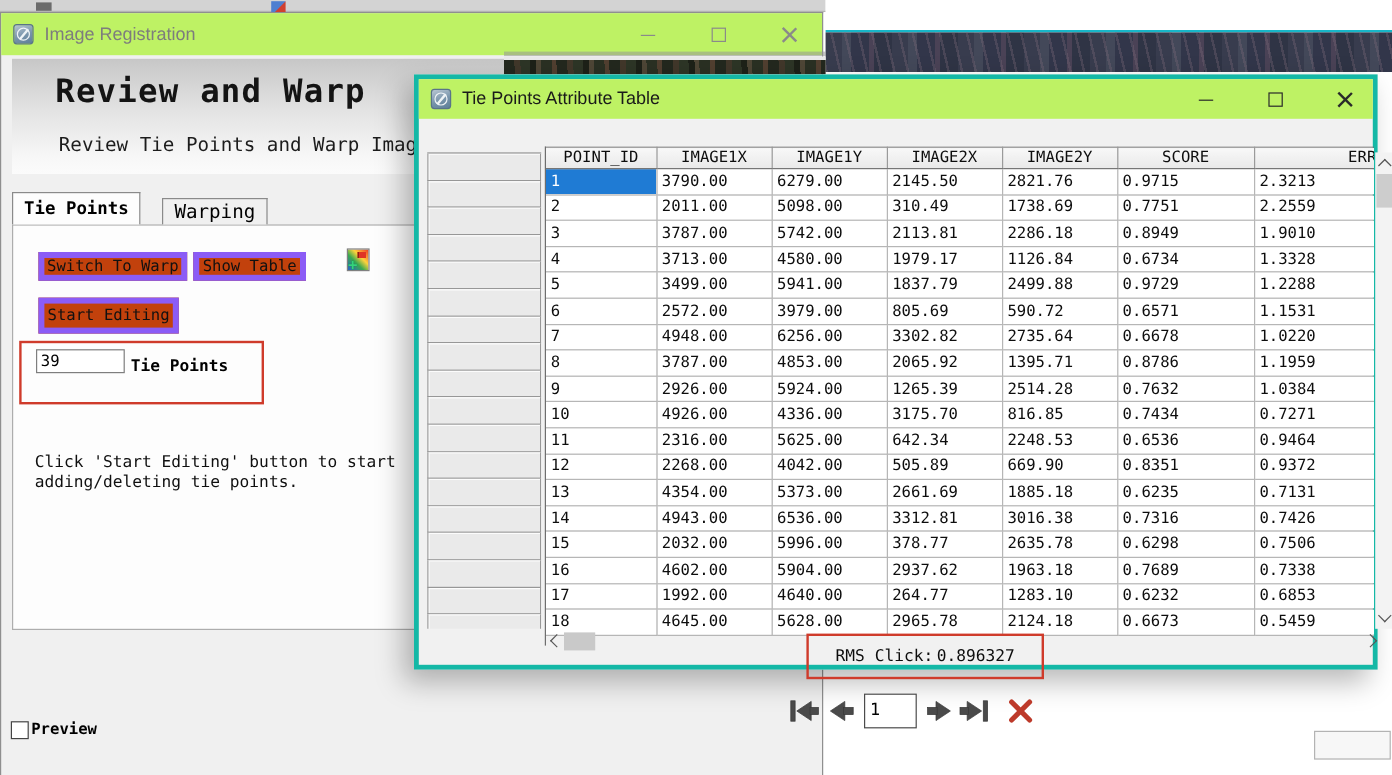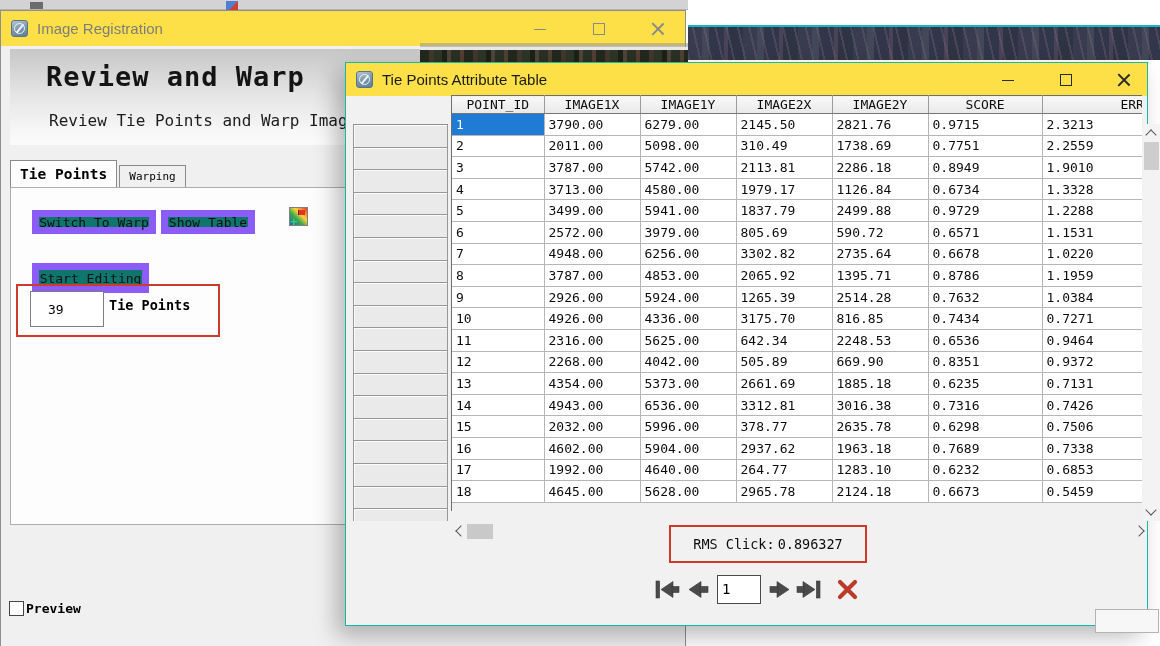--- a/index.html
+++ b/index.html
@@ -30,7 +30,7 @@
   }
 
   
-  .titlebar { height:35px; background:#fde047; display:flex; align-items:center;
+  .titlebar { height:35px; background:#bef264; display:flex; align-items:center;
     padding-left:10px; font-family:"Liberation Sans", sans-serif; }
   .envi-icon { width:17px; height:17px; border-radius:3px; position:relative;
     background:linear-gradient(160deg,#b9c7d3,#7894ab 55%,#5e7f99);

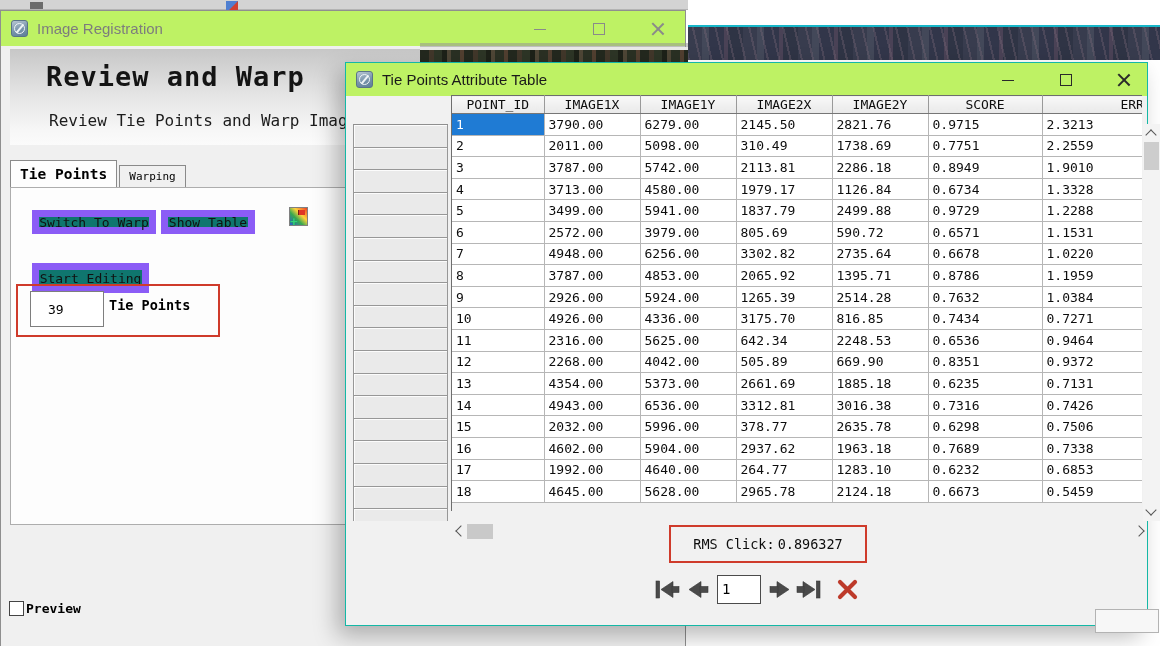--- a/index.html
+++ b/index.html
@@ -104,8 +104,8 @@
   #preview-label { margin-left:2px; font-size:13px; font-weight:bold; }
 
   
-  #table-window { left:345px; top:62px; width:803px; height:564px; background:#f1f1f1;
-    border:1px solid #14b8a6; box-shadow:-8px 10px 22px rgba(0,0,0,.28); z-index:3; }
+  #table-window { left:345px; top:62px; width:803px; height:496px; background:#f1f1f1;
+    border:4px solid #14b8a6; box-shadow:-8px 10px 22px rgba(0,0,0,.28); z-index:3; }
   #table-window .titlebar { height:33px; }
   #table-window .win-title { color:#1a1a1a; }
   #table-window .win-controls { color:#2a2a2a; gap:40px; padding-right:14px; }

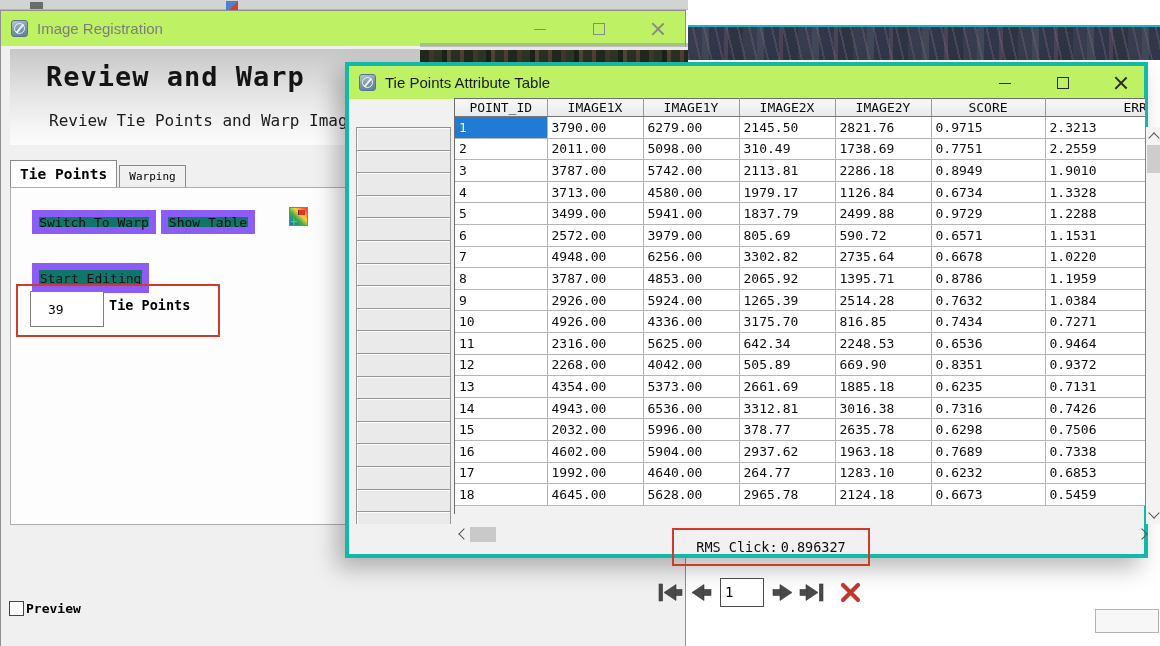--- a/index.html
+++ b/index.html
@@ -115,7 +115,7 @@
   .rowhdr { height:22.6px; background:#eaeaea; border:1px solid #979797; border-top:none;
     box-shadow:inset 1px 1px 0 #fcfcfc; }
 
-  #grid-clip { left:105px; top:32px; width:691px; height:416px; overflow:hidden;
+  #grid-clip { left:105px; top:56px; width:691px; height:416px; overflow:hidden;
     border-left:1px solid #6e6e6e; }
   #tp-table { border-collapse:collapse; table-layout:fixed; width:786px;
     font-size:13px; color:#0d0d0d; }

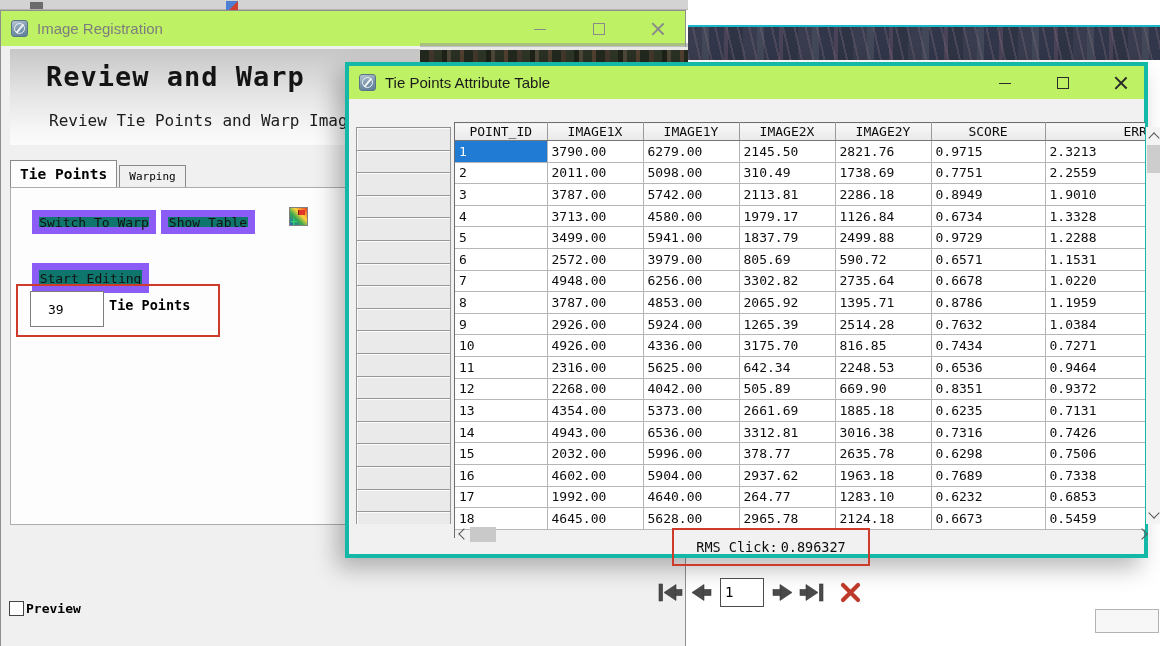--- a/index.html
+++ b/index.html
@@ -69,7 +69,7 @@
     padding:0 9px; cursor:default; white-space:nowrap; }
   .tab.active { height:27px; background:#fdfdfd; font-size:14.5px; font-weight:bold;
     position:relative; z-index:3; }
-  .tab.inactive { height:22px; background:#f0f0f0; font-size:11px; margin-left:2px; }
+  .tab.inactive { height:22px; background:#f0f0f0; font-size:16px; margin-left:18px; }
 
   #reg-panel { left:9px; top:176px; width:668px; height:338px; background:#fdfdfd;
     border:1px solid #adadad; z-index:1; }

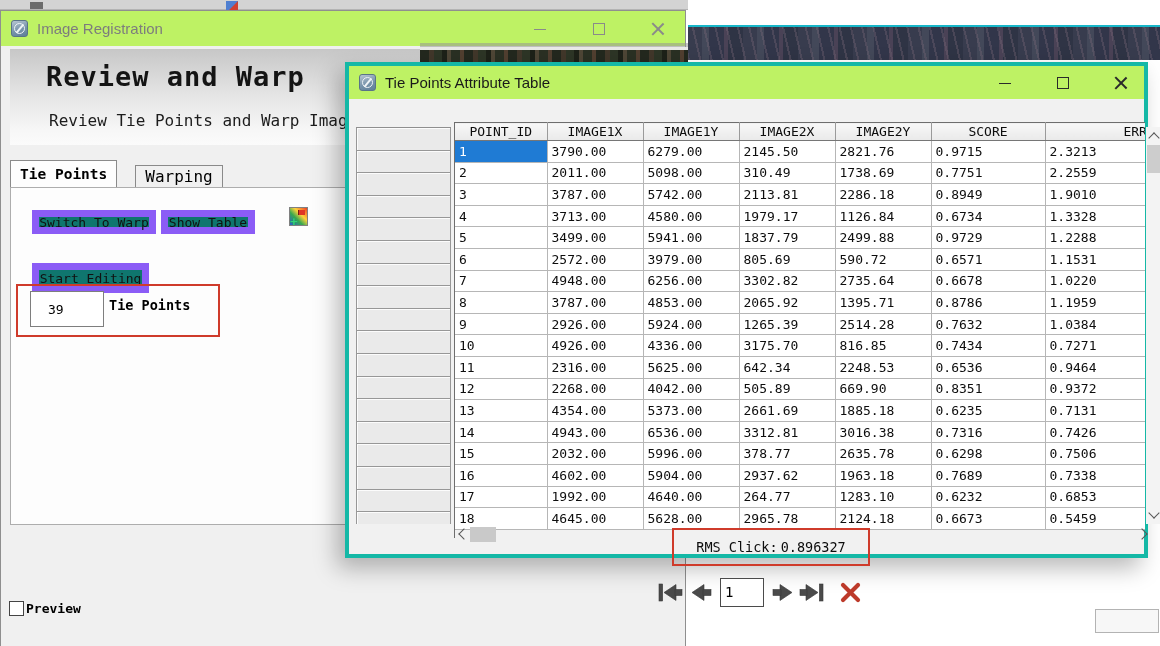--- a/index.html
+++ b/index.html
@@ -74,7 +74,7 @@
   #reg-panel { left:9px; top:176px; width:668px; height:338px; background:#fdfdfd;
     border:1px solid #adadad; z-index:1; }
 
-  .btn { position:absolute; background:#0f766e; border:7px solid #8b5cf6;
+  .btn { position:absolute; background:#c2410c; border:5px solid #8b5cf6;
     display:flex; align-items:center; justify-content:center; font-size:13px;
     color:#111; cursor:default; z-index:2; }
   #btn-switch { left:31px; top:199px; width:124px; height:24px; }

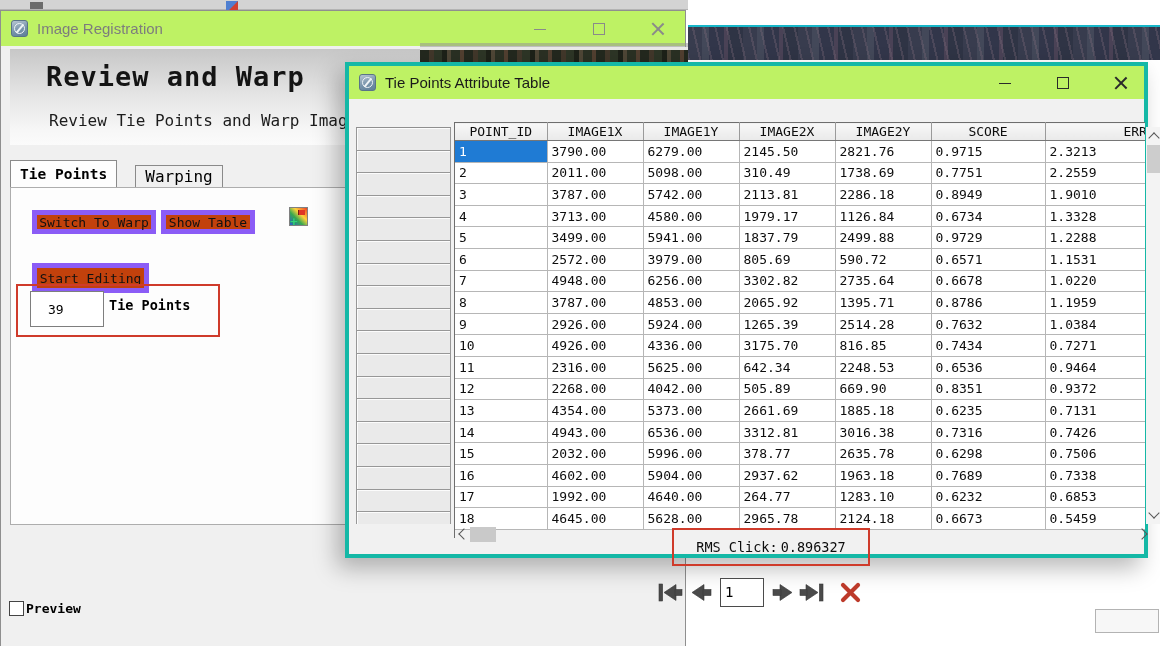--- a/index.html
+++ b/index.html
@@ -79,7 +79,7 @@
     color:#111; cursor:default; z-index:2; }
   #btn-switch { left:31px; top:199px; width:124px; height:24px; }
   #btn-show  { left:160px; top:199px; width:94px; height:24px; }
-  #btn-start { left:31px; top:237px; width:117px; height:30px;margin-top:15px; }
+  #btn-start { left:31px; top:237px; width:117px; height:30px; }
 
   #btn-addtp { left:288px; top:196px; width:19px; height:19px; border:1px solid #808080;
     background:linear-gradient(45deg,#2b63c9 0,#3aa94f 38%,#ffd23c 63%,#ef3b23 100%);

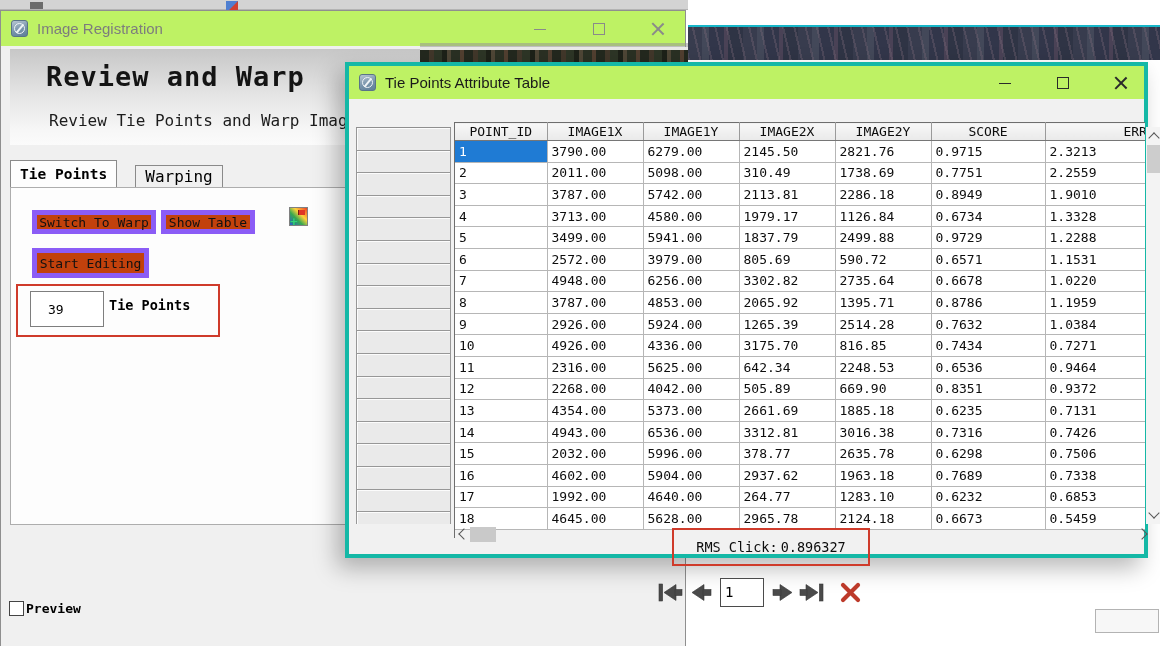--- a/index.html
+++ b/index.html
@@ -91,8 +91,8 @@
 
   #red-box-tp { left:15px; top:273px; width:204px; height:53px;
     border:2px solid #cf3b2b; z-index:2; }
-  #tp-count { left:29px; top:280px; width:74px; height:36px; border:1px solid #7e7e7e;
-    background:#fff; font:13px "DejaVu Sans Mono", monospace; padding-left:17px;
+  #tp-count { left:29px; top:280px; width:74px; height:20px; border:1px solid #7e7e7e;
+    background:#fff; font:13px "DejaVu Sans Mono", monospace; padding-left:3px;
     position:absolute; z-index:3; }
   #tp-count-label { left:108px; top:286px; font-size:13.5px; font-weight:bold; z-index:3; }
 

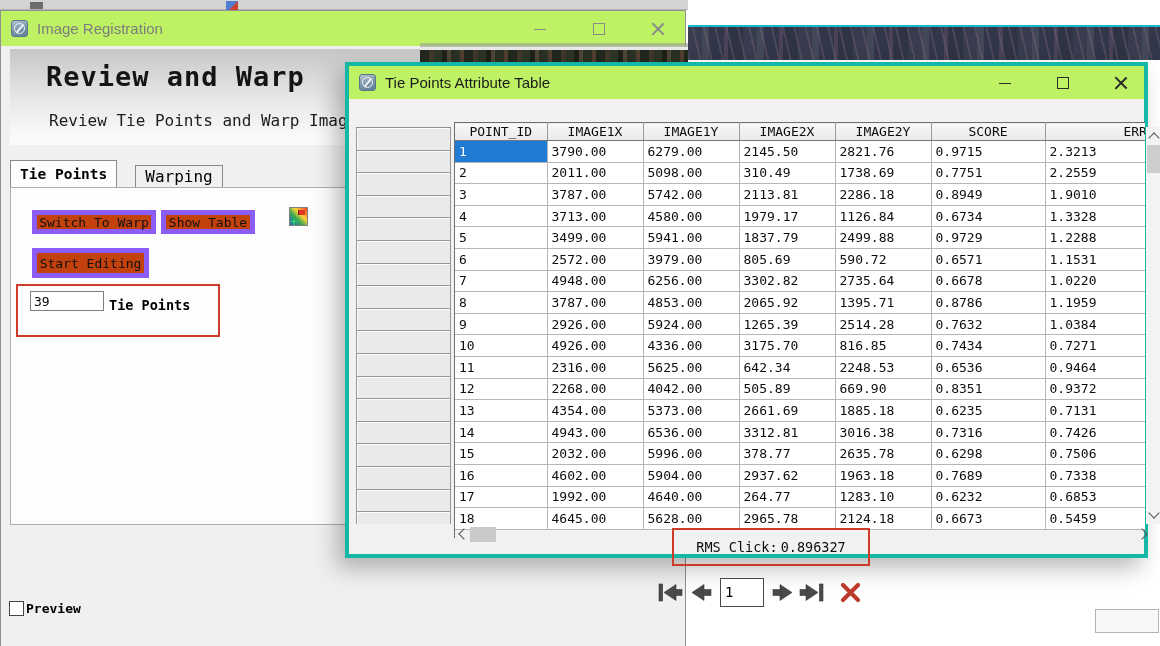--- a/index.html
+++ b/index.html
@@ -211,6 +211,10 @@
   <input id="tp-count" value="39" style="">
   <span id="tp-count-label" class="abs">Tie Points</span>
 
+  <div id="instruction" class="abs">
+    <div>Click 'Start Editing' button to start</div>
+    <div>adding/deleting tie points.</div>
+  </div>
 
   <div id="preview-row" class="abs">
     <span id="preview-check"></span>

